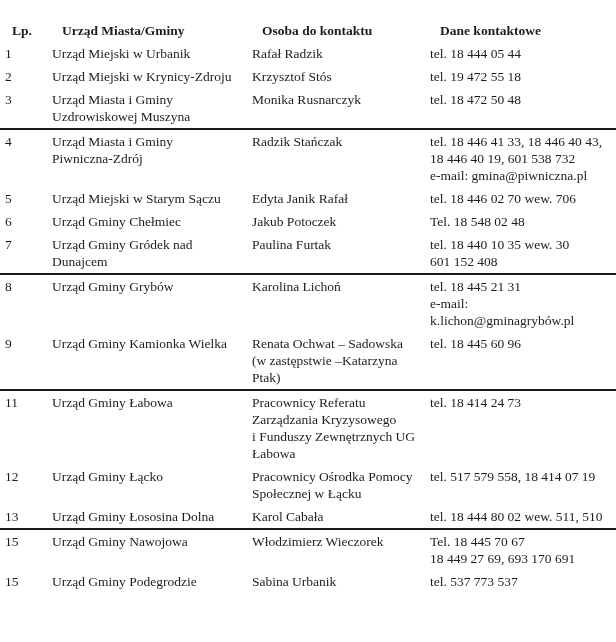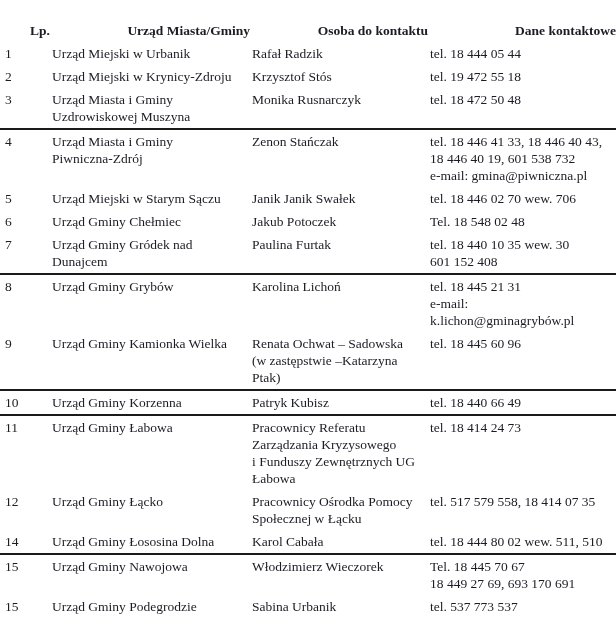--- a/index.html
+++ b/index.html
@@ -28,9 +28,9 @@
   }
   th {
     font-weight: bold;
-    text-align: right;
+    text-align: left;
     vertical-align: top;
-    padding: 4px 0 3px 0;
+    padding: 4px 0 3px 12px;
     white-space: nowrap;
     overflow: visible;
   }

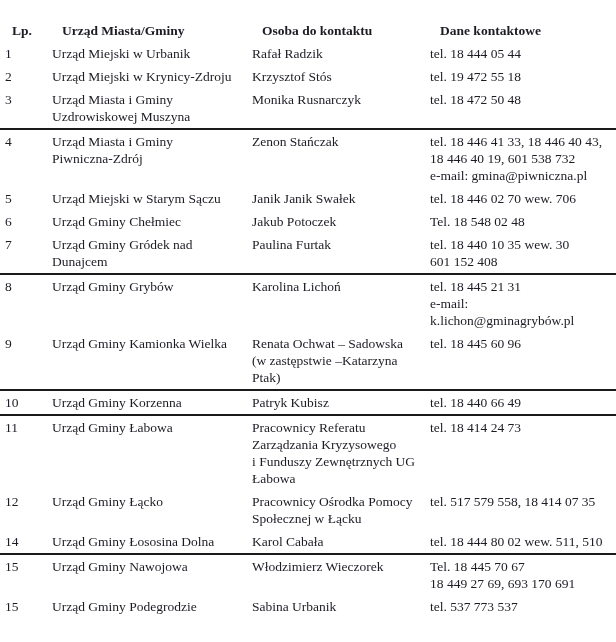--- a/index.html
+++ b/index.html
@@ -91,7 +91,7 @@
           <td class="cell-lp">4</td>
           <td class="cell-office">Urząd Miasta i Gminy
 Piwniczna-Zdrój</td>
-          <td class="cell-person">Zenon Stańczak</td>
+          <td class="cell-person">Radzik Stańczak</td>
           <td class="cell-contact">tel. 18 446 41 33, 18 446 40 43,
 18 446 40 19, 601 538 732
 e-mail: gmina@piwniczna.pl</td>

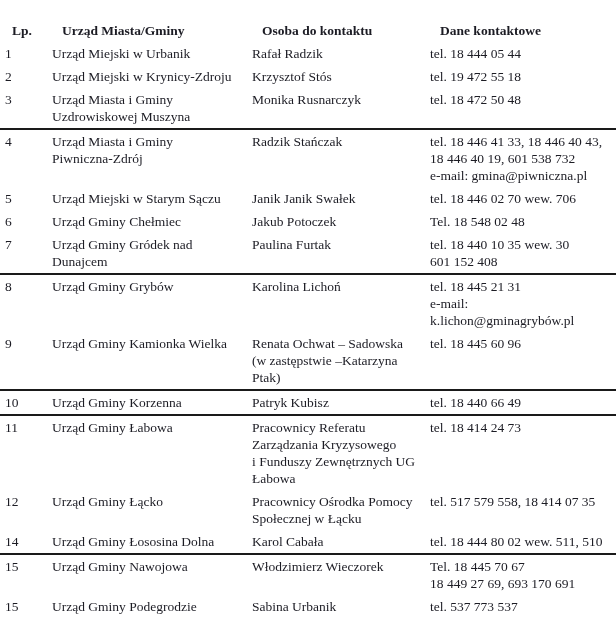--- a/index.html
+++ b/index.html
@@ -99,7 +99,7 @@
         <tr>
           <td class="cell-lp">5</td>
           <td class="cell-office">Urząd Miejski w Starym Sączu</td>
-          <td class="cell-person">Janik Janik Swałek</td>
+          <td class="cell-person">Edyta Janik Rafał</td>
           <td class="cell-contact">tel. 18 446 02 70 wew. 706</td>
         </tr>
         <tr>

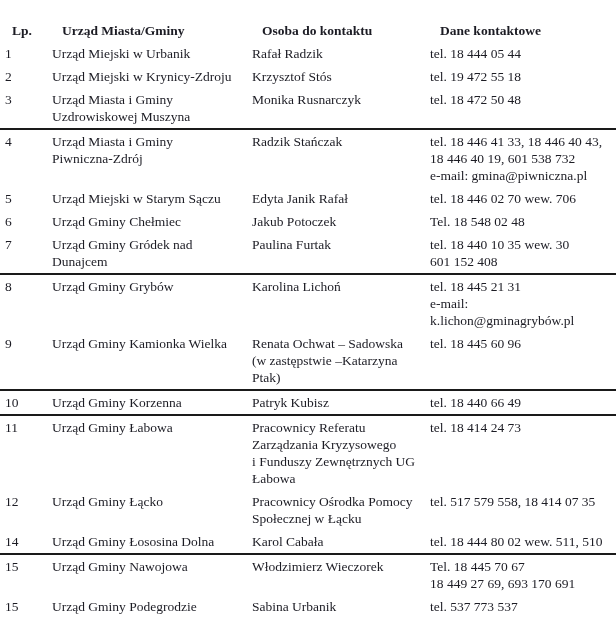--- a/index.html
+++ b/index.html
@@ -133,12 +133,6 @@
           <td class="cell-contact">tel. 18 445 60 96</td>
         </tr>
         <tr class="sep">
-          <td class="cell-lp">10</td>
-          <td class="cell-office">Urząd Gminy Korzenna</td>
-          <td class="cell-person">Patryk Kubisz</td>
-          <td class="cell-contact">tel. 18 440 66 49</td>
-        </tr>
-        <tr class="sep">
           <td class="cell-lp">11</td>
           <td class="cell-office">Urząd Gminy Łabowa</td>
           <td class="cell-person">Pracownicy Referatu

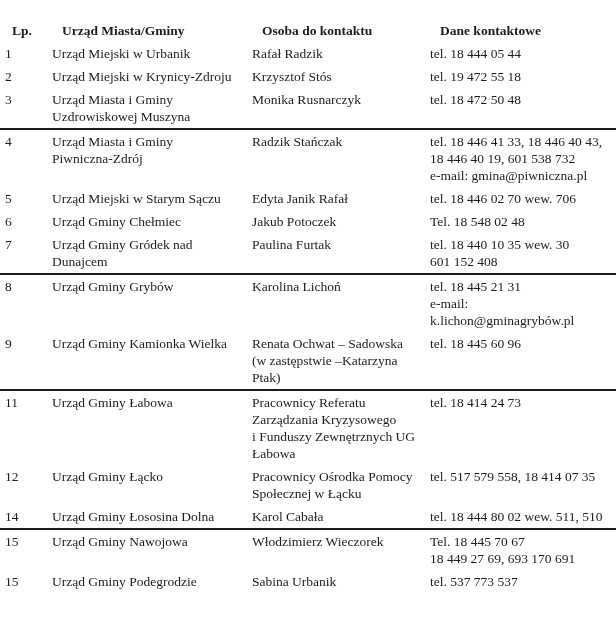--- a/index.html
+++ b/index.html
@@ -146,7 +146,7 @@
           <td class="cell-office">Urząd Gminy Łącko</td>
           <td class="cell-person">Pracownicy Ośrodka Pomocy
 Społecznej w Łącku</td>
-          <td class="cell-contact">tel. 517 579 558, 18 414 07 35</td>
+          <td class="cell-contact">tel. 517 579 558, 18 414 07 19</td>
         </tr>
         <tr>
           <td class="cell-lp">14</td>

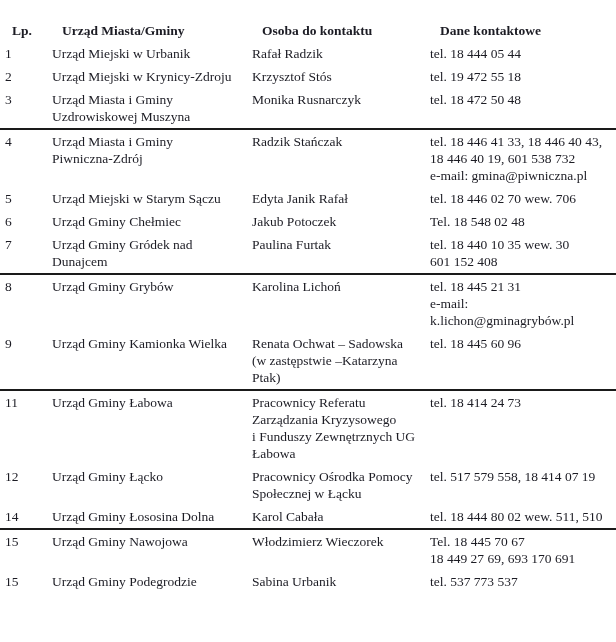--- a/index.html
+++ b/index.html
@@ -149,7 +149,7 @@
           <td class="cell-contact">tel. 517 579 558, 18 414 07 19</td>
         </tr>
         <tr>
-          <td class="cell-lp">14</td>
+          <td class="cell-lp">13</td>
           <td class="cell-office">Urząd Gminy Łososina Dolna</td>
           <td class="cell-person">Karol Cabała</td>
           <td class="cell-contact">tel. 18 444 80 02 wew. 511, 510</td>

